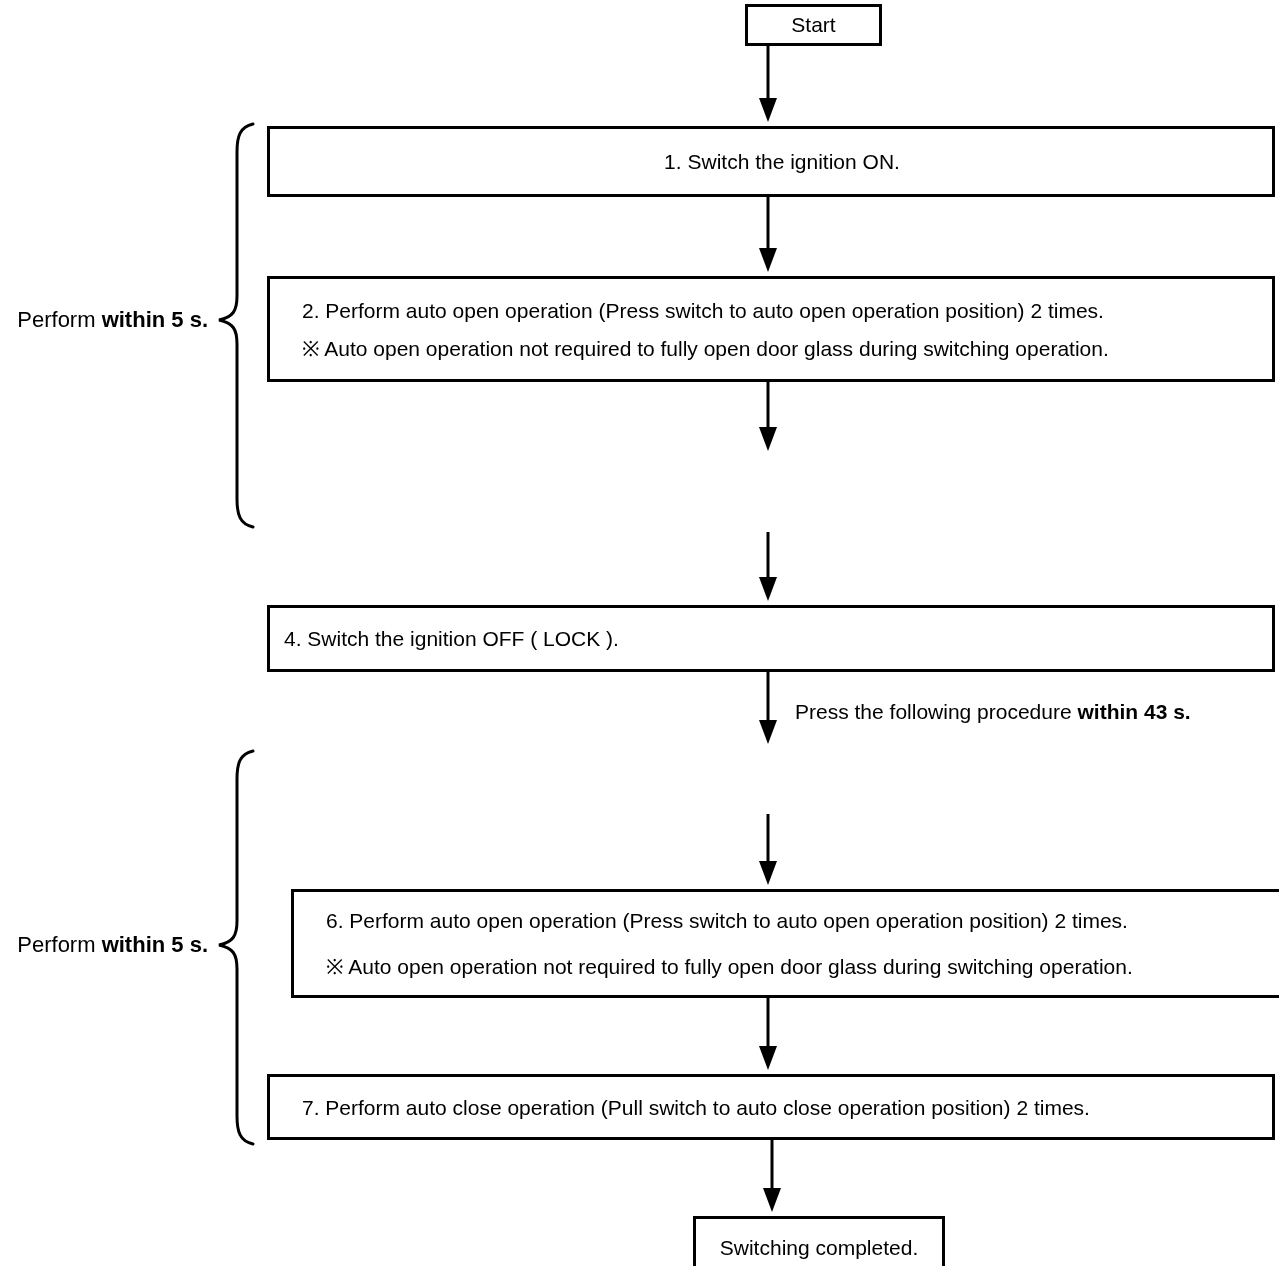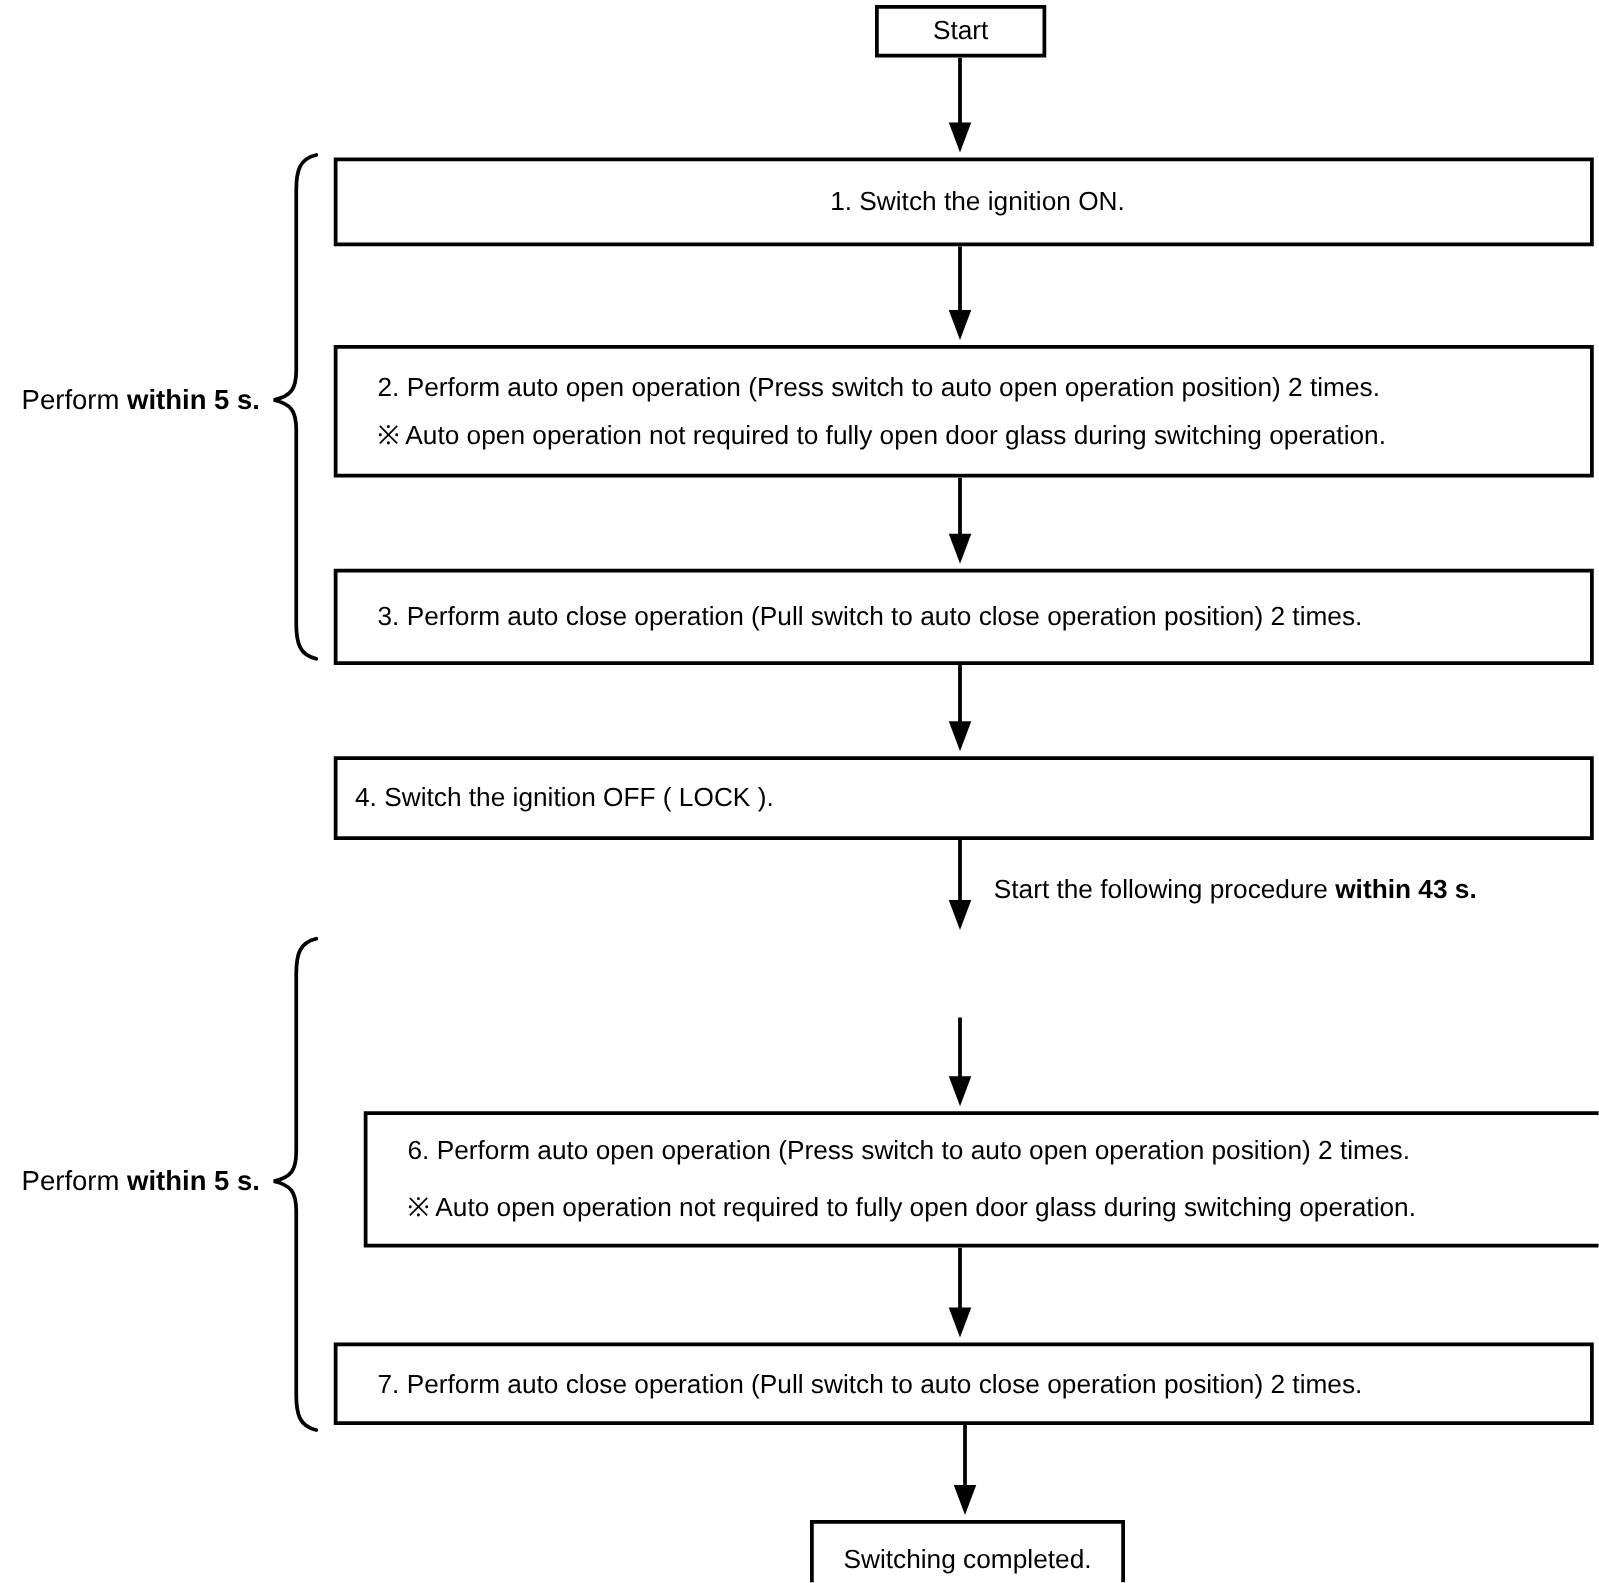--- a/index.html
+++ b/index.html
@@ -42,6 +42,7 @@
     align-items: center;
     text-align: center;
     font-size: 21px;
+    margin-left: 45px;
   }
   .brace-label {
     position: absolute;

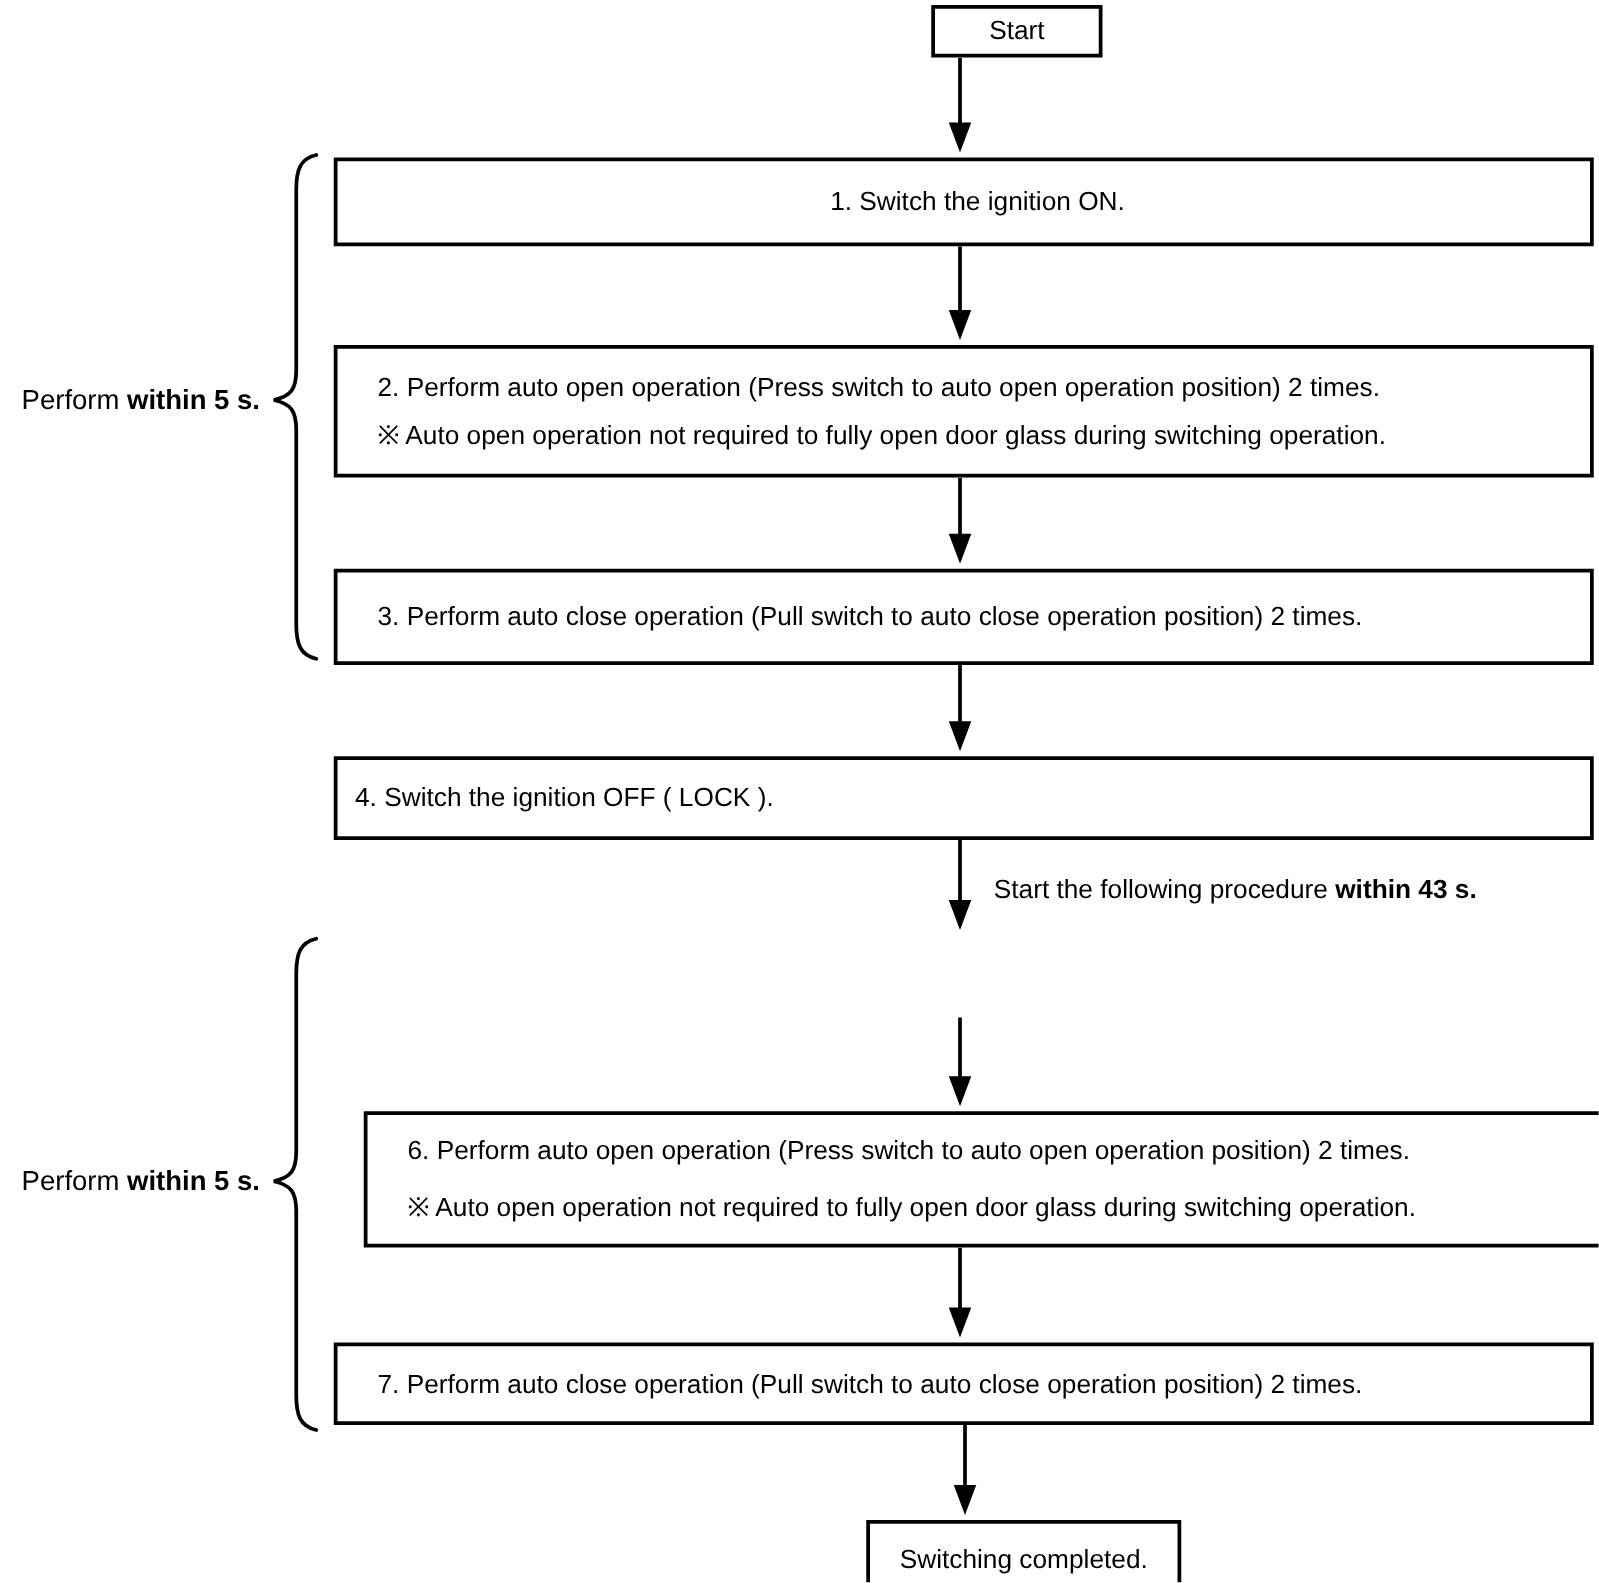--- a/index.html
+++ b/index.html
@@ -136,9 +136,6 @@
     <div>※ Auto open operation not required to fully open door glass during switching operation.</div>
   </div>
 
-  <div class="box step" style="top:455px; height:77px;">
-    <div>3. Perform auto close operation (Pull switch to auto close operation position) 2 times.</div>
-  </div>
 
   <div class="box step" style="top:605px; height:67px;padding-left:14px;">
     <div>4. Switch the ignition OFF ( LOCK ).</div>

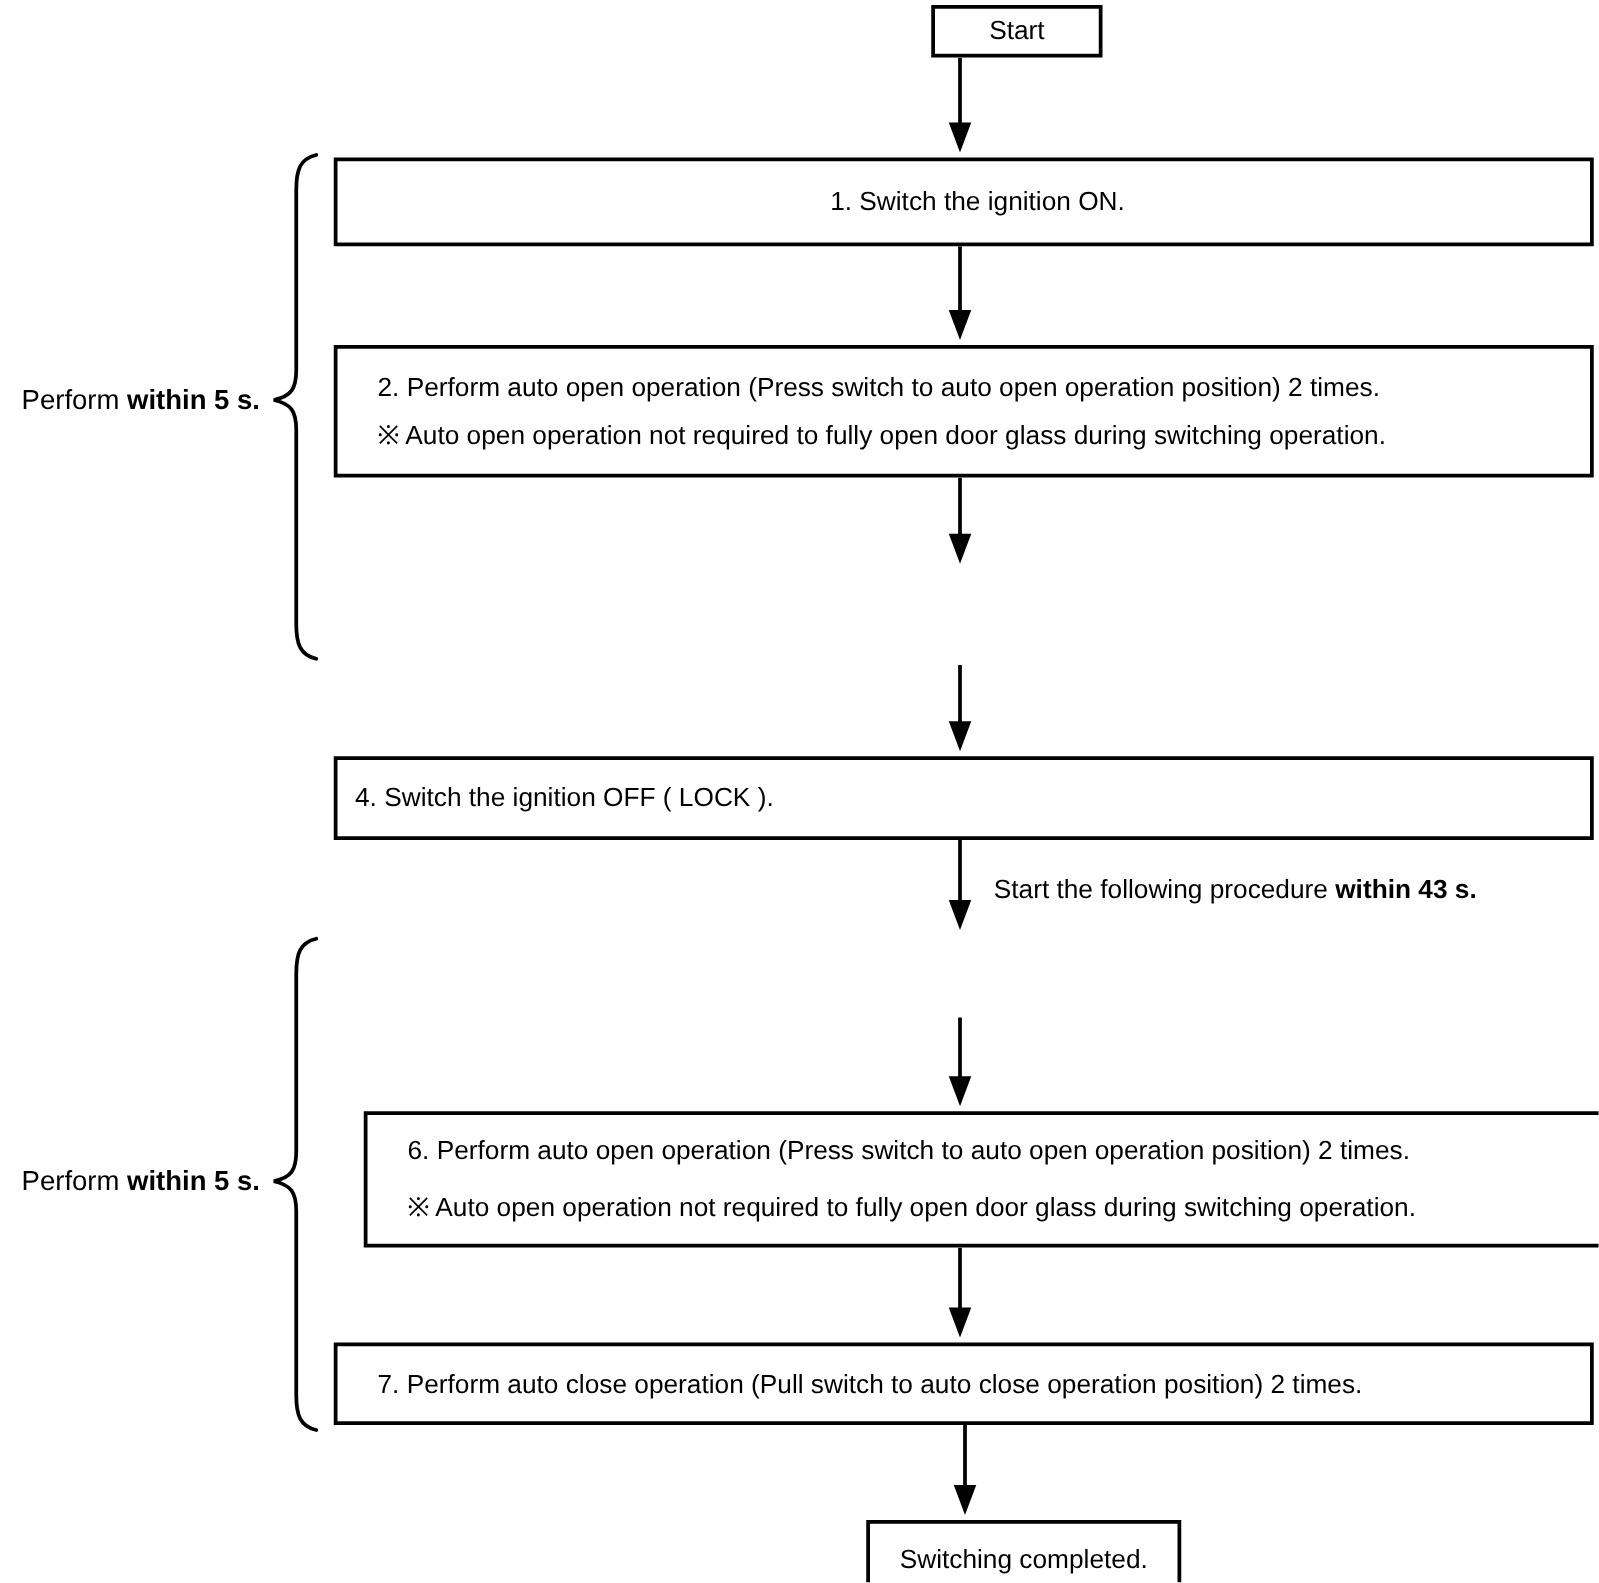--- a/index.html
+++ b/index.html
@@ -163,7 +163,7 @@
   </div>
 
   <div class="arrow-note">
-    <span>Start the following procedure </span><b>within 43 s.</b>
+    <span>Press the following procedure </span><b>within 43 s.</b>
   </div>
 
 </div>

